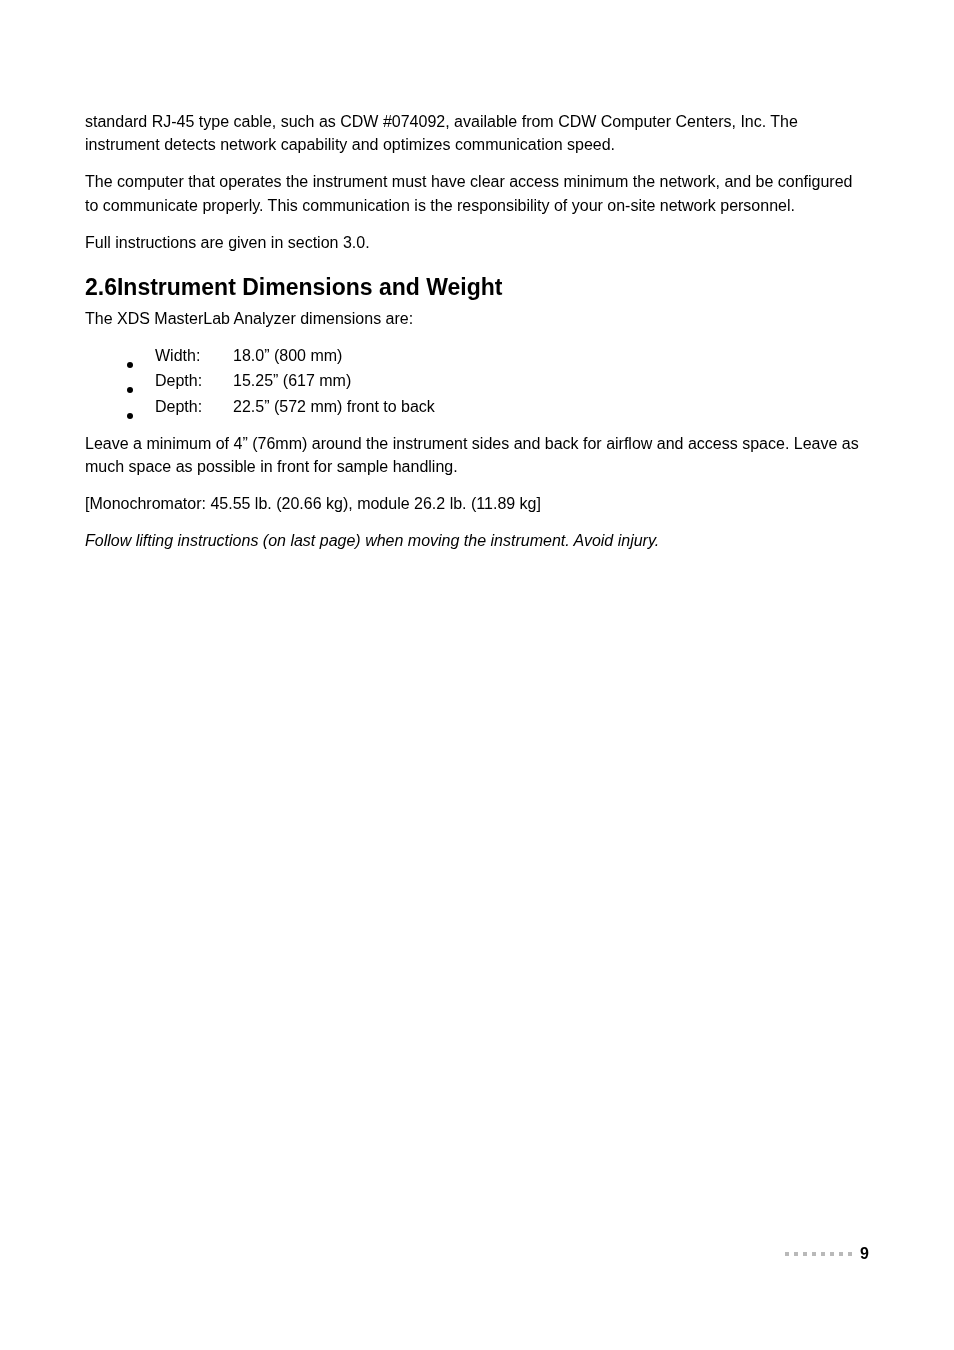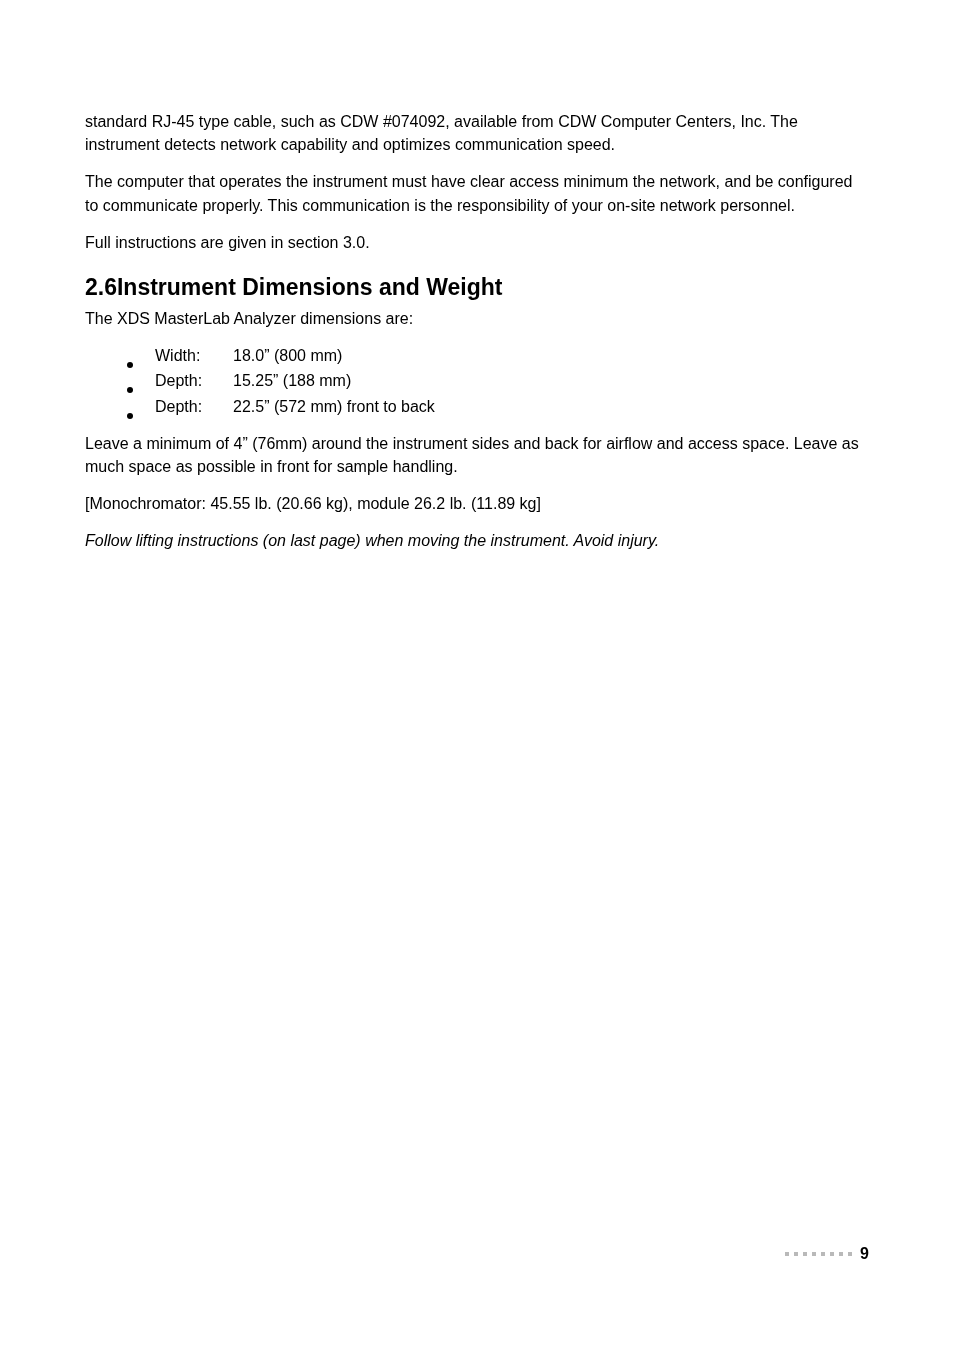--- a/index.html
+++ b/index.html
@@ -108,7 +108,7 @@
     <li>
       <span class="bullet"></span>
       <span class="label">Depth:</span>
-      <span class="value">15.25” (188 mm)</span>
+      <span class="value">15.25” (617 mm)</span>
     </li>
     <li>
       <span class="bullet"></span>

